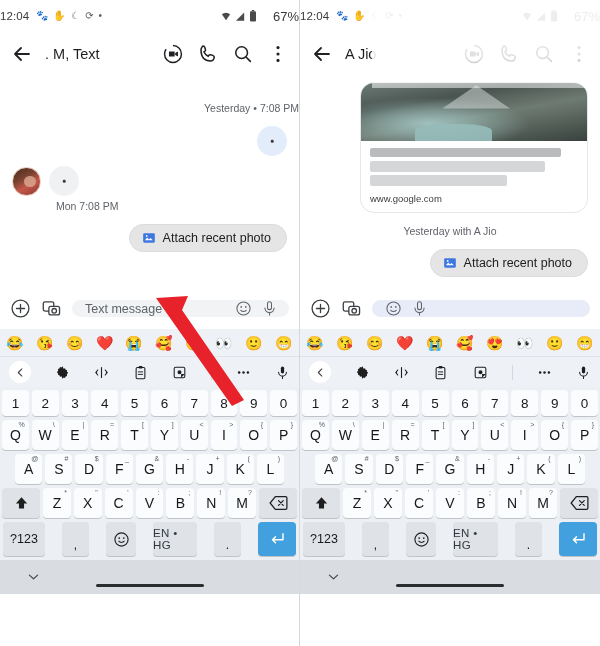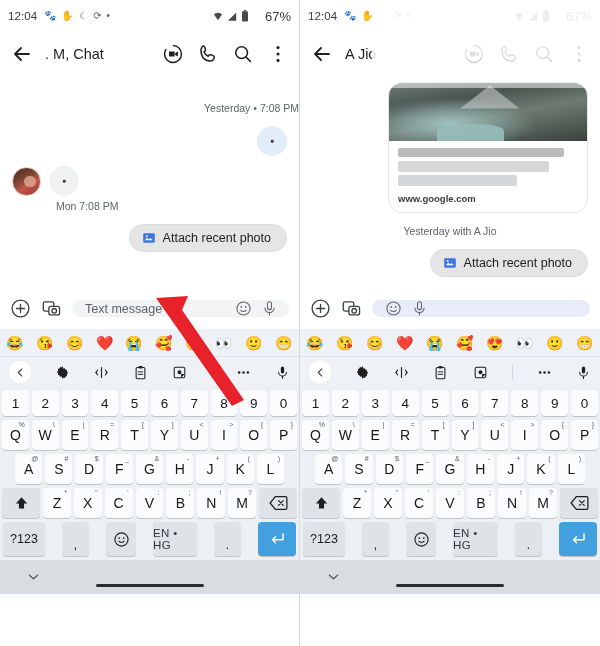--- a/index.html
+++ b/index.html
@@ -23,7 +23,7 @@
     height: 32px;
     display: flex;
     align-items: center;
-    padding: 0 8px;
+    padding: 0 0;
     background: #ffffff;
     font-size: 11px;
     color: #3c3c3c;

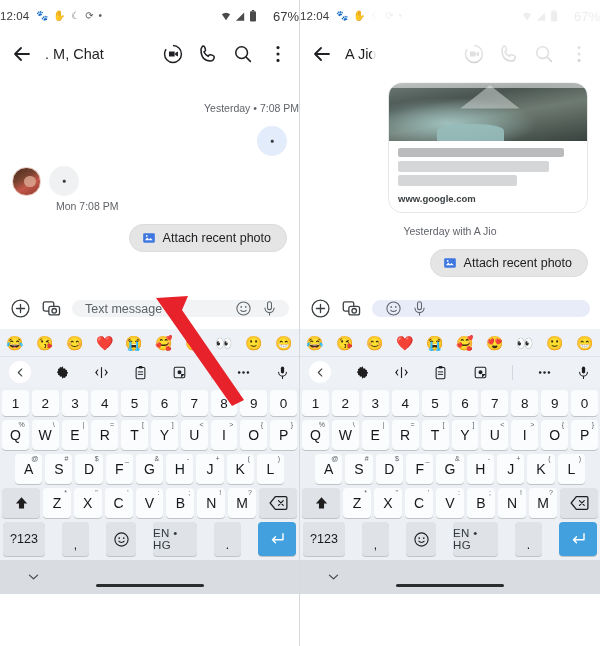--- a/index.html
+++ b/index.html
@@ -295,7 +295,7 @@
       <svg class="appbar-back" viewBox="0 0 24 24">
         <path fill="none" stroke="#202124" stroke-width="1.8" stroke-linecap="round" stroke-linejoin="round" d="M19 12H5M11 6l-6 6 6 6"></path>
       </svg>
-      <span class="appbar-title">. M, Chat</span>
+      <span class="appbar-title">. M, Text</span>
       <span class="appbar-actions">
         <svg class="act" viewBox="0 0 24 24">
           <path fill="none" stroke="#202124" stroke-width="1.6" d="M12 2.8A9.2 9.2 0 1 1 2.8 12c0-2 .6-3.7 1.7-5.1"></path>

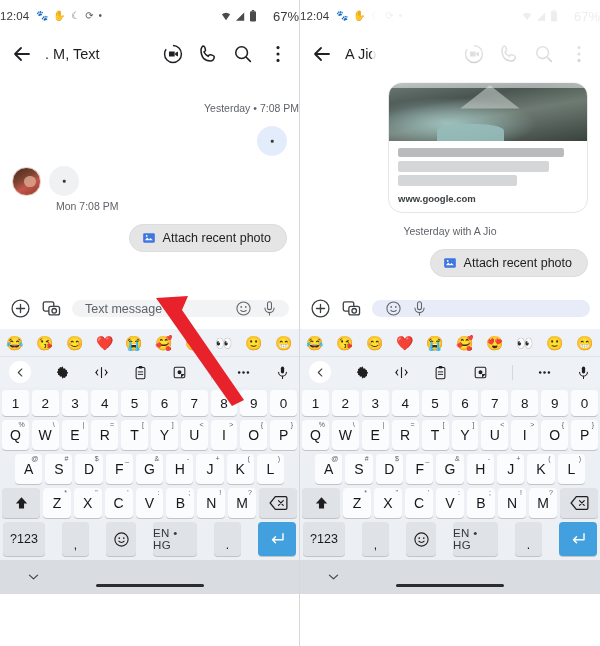--- a/index.html
+++ b/index.html
@@ -98,12 +98,11 @@
   
   .link-card {
     margin: 6px 12px 0 auto;
-    width: 200px;
+    width: 228px;
     border: 1px solid #e4e6e8;
     border-radius: 14px;
     background: #fff;
     overflow: hidden;
-    font-weight: bold;
   }
   .link-img {
     height: 58px;

